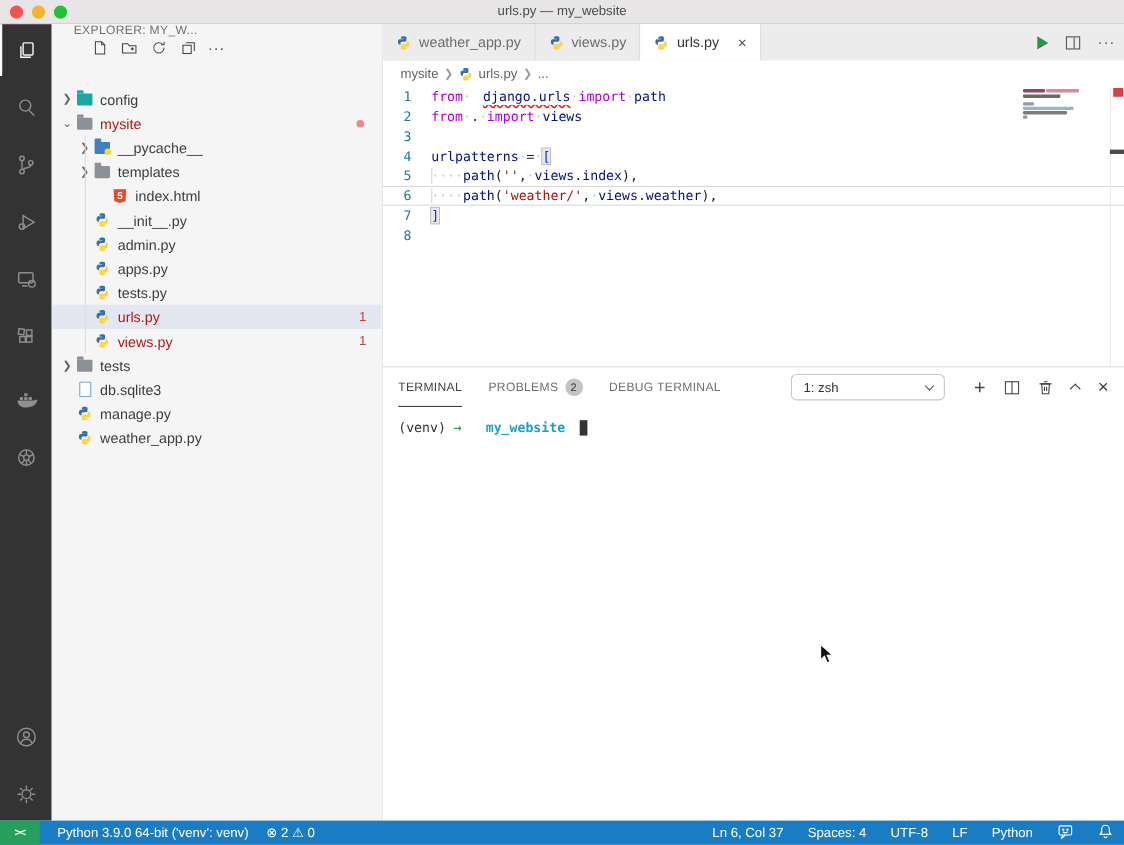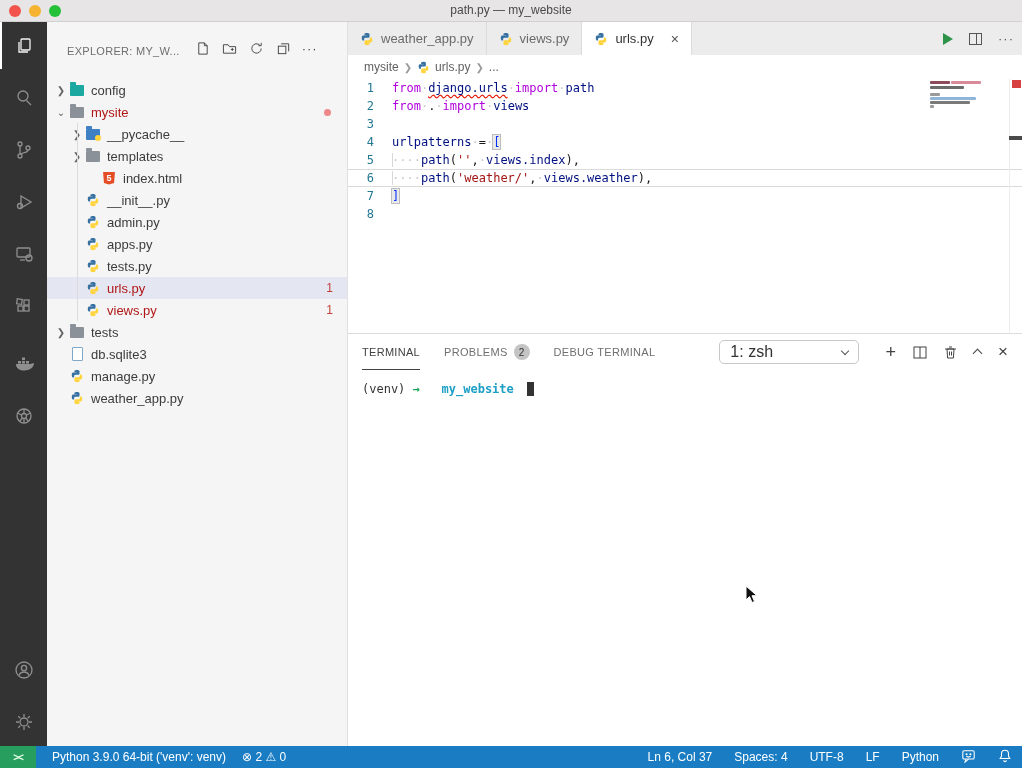--- a/index.html
+++ b/index.html
@@ -153,7 +153,7 @@
   <div class="tl" id="tl-close"></div>
   <div class="tl" id="tl-min"></div>
   <div class="tl" id="tl-max"></div>
-  <div id="title-text">path.py — my_website</div>
+  <div id="title-text">urls.py — my_website</div>
 </div>
 
 <div id="activitybar">

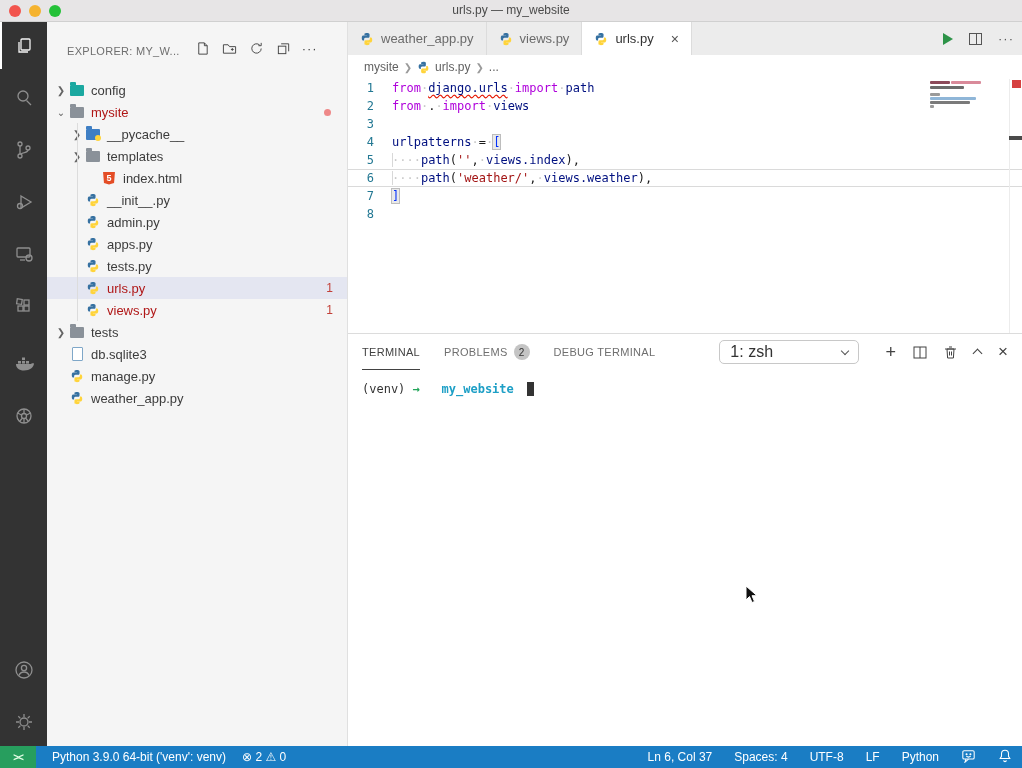--- a/index.html
+++ b/index.html
@@ -31,7 +31,7 @@
   #sidebar { position:absolute; left:47px; top:22px; width:300px; height:724px;
     background:#f5f5f5; overflow:hidden; }
   #sb-header { position:absolute; left:0; top:0; width:100%; height:35px;
-    display:flex; align-items:flex-end; padding-left:20px; }
+    display:flex; align-items:flex-start; padding-left:20px;flex-direction:column; }
   #sb-title { font-size:11px; color:#6f6f6f; letter-spacing:.3px; flex:0 0 auto; }
   #sb-actions { display:flex; gap:9px; margin-left:14px; align-items:center; }
   #sb-actions .sbi { width:18px; height:18px; display:flex; align-items:center; justify-content:center; }

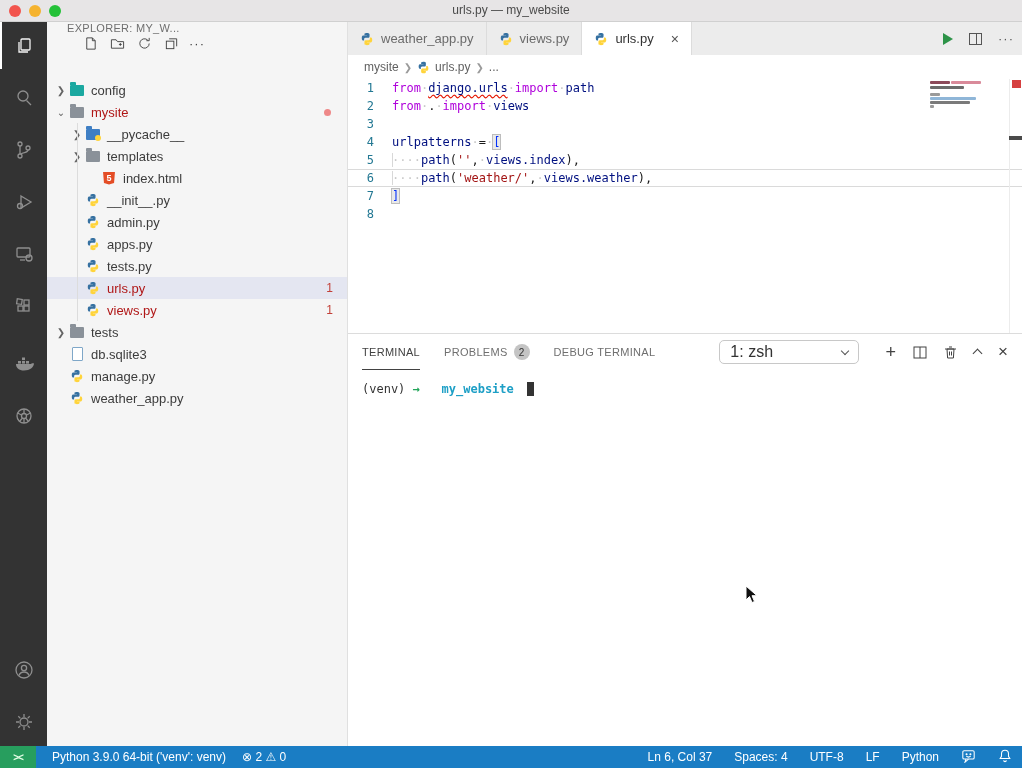--- a/index.html
+++ b/index.html
@@ -97,7 +97,7 @@
   .k { color:#af00db; } .v { color:#001080; } .p { color:#1b1b1b; }
   .s { color:#a31515; } .w { color:#c9c9c9; }
   .b { background:#e9e9e9; outline:1px solid #bdbdbd; color:#0431fa; }
-  .sq { text-decoration:underline wavy #e51400; text-underline-offset:2px; }
+  .sq { text-decoration:underline wavy #e51400; text-underline-offset:2px;margin-left:11px; }
   .ig { box-shadow:inset 1px 0 0 #d8d8d8; }
 
   #minimap { position:absolute; right:14px; top:0; width:78px; height:44px; }

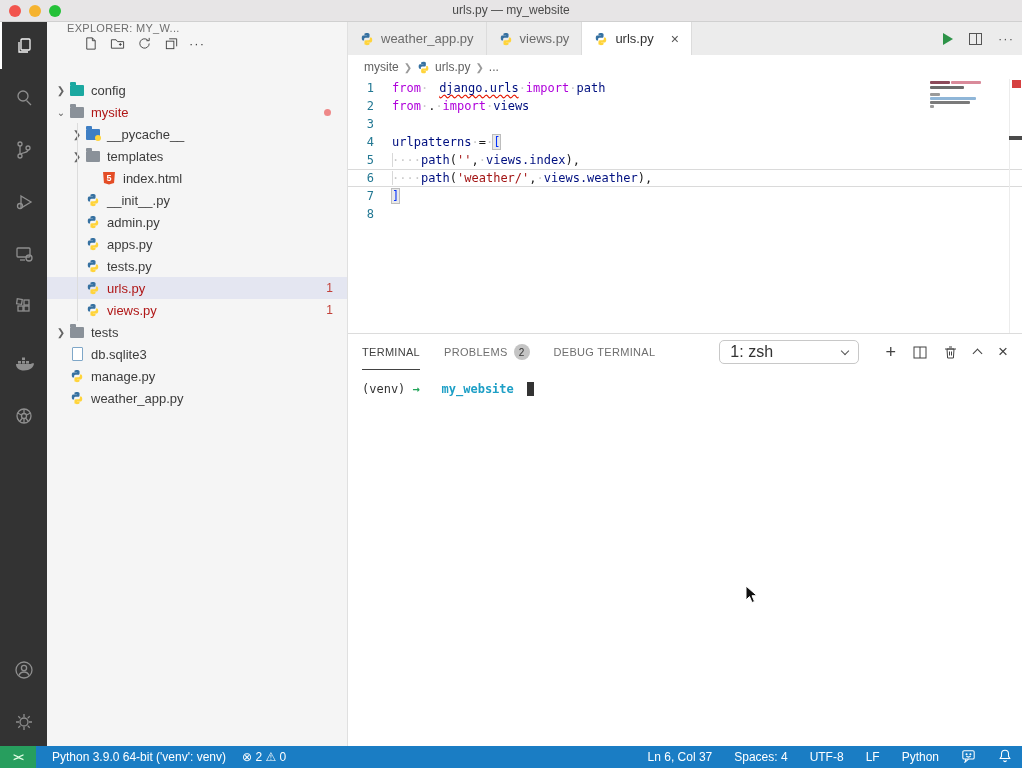--- a/index.html
+++ b/index.html
@@ -118,7 +118,7 @@
     font-size:10px; display:flex; align-items:center; justify-content:center; }
   #shell-select { margin-left:40px; width:140px; height:24px; border:1px solid #c8c8c8;
     border-radius:5px; background:#fff; display:flex; align-items:center; padding:0 10px;
-    font-size:16px; color:#333; justify-content:space-between; }
+    font-size:12px; color:#333; justify-content:space-between; }
   .chev-down { width:6px; height:6px; border-right:1px solid #555; border-bottom:1px solid #555;
     transform:rotate(45deg); margin-top:-3px; }
   .chev-up { width:7px; height:7px; border-right:1.3px solid #424242; border-top:1.3px solid #424242;

